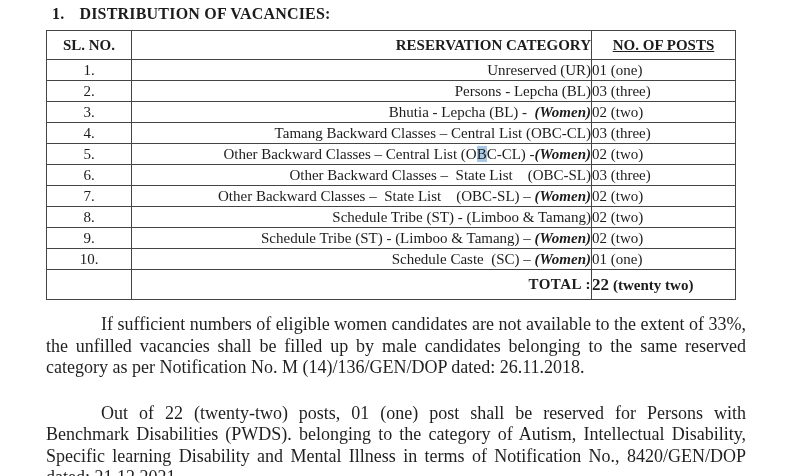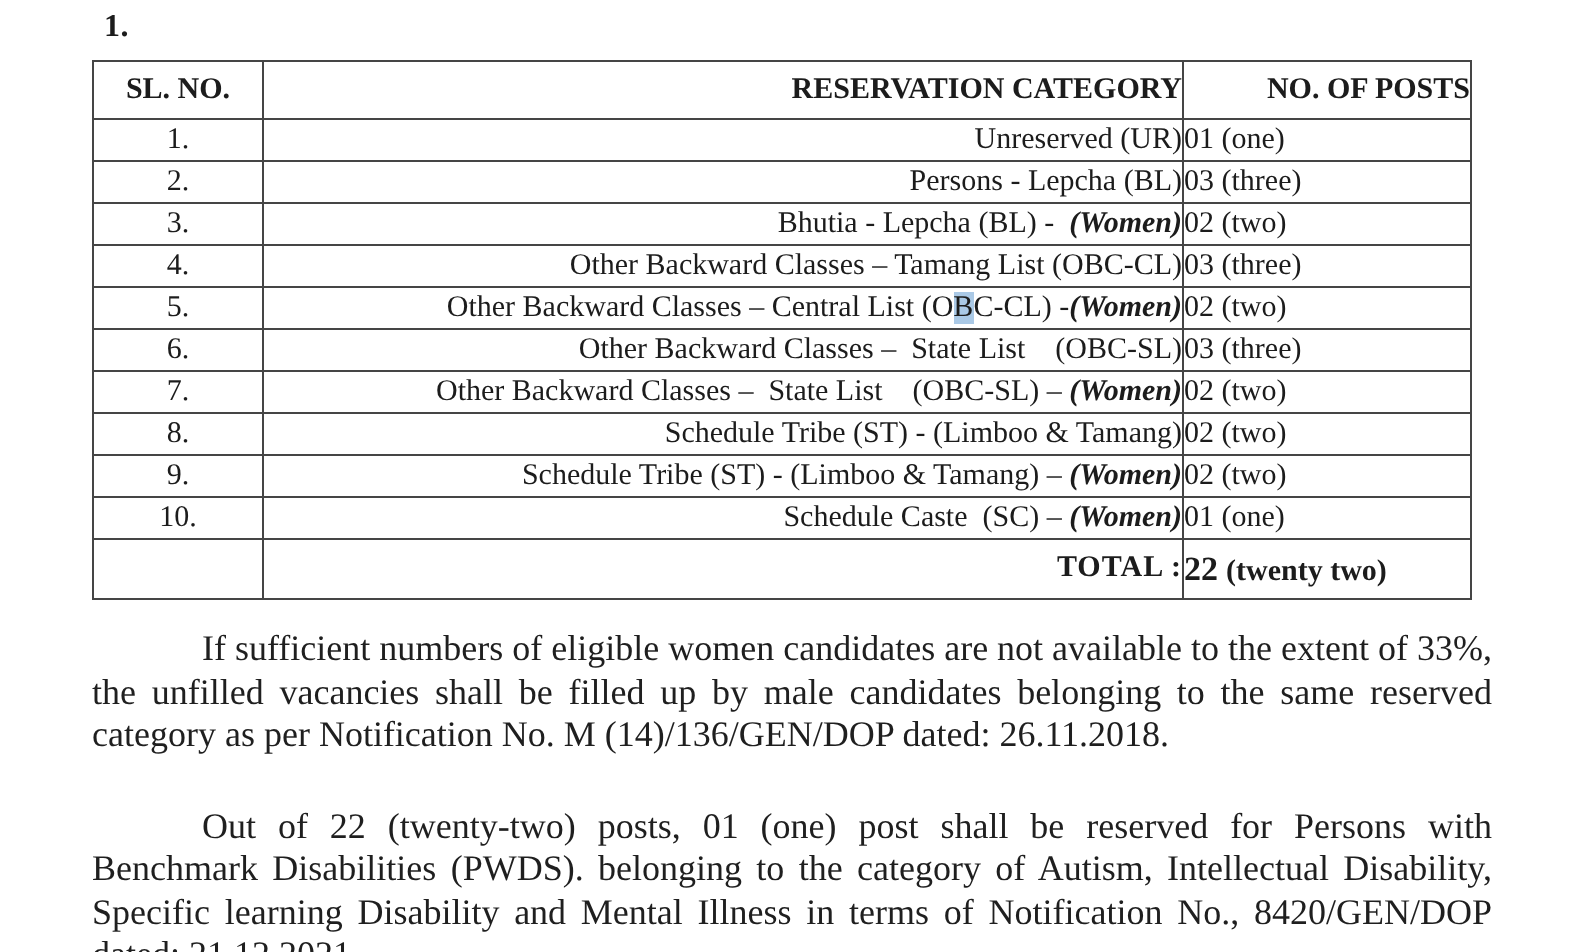--- a/index.html
+++ b/index.html
@@ -71,6 +71,7 @@
 
   <div class="title">
     <span class="num">1.</span>
+    <span>DISTRIBUTION OF VACANCIES:</span>
   </div>
 
   <table class="vac">

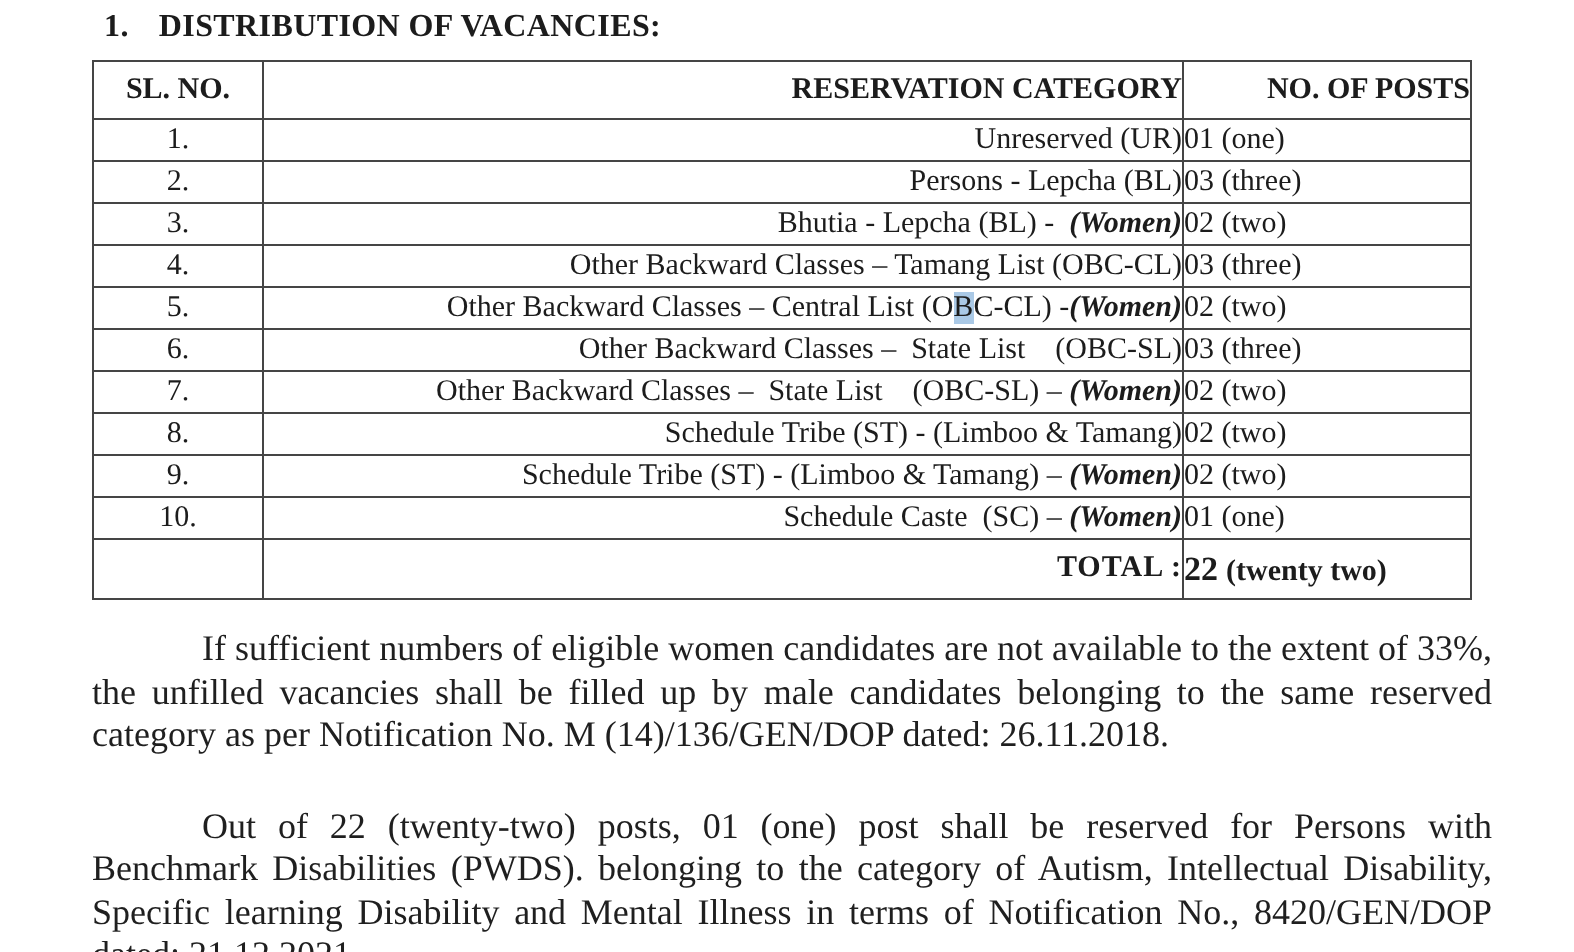--- a/index.html
+++ b/index.html
@@ -41,7 +41,7 @@
   th.sl, td.sl { width: 85px; text-align: center; margin-left: 12px; }
   th.cat, td.cat { width: 460px; text-align: right; padding-left: 8px; }
   th.cat { font-size: 15.5px; }
-  th.posts-h { width: 144px; text-align: right; font-size: 15.5px; }
+  th.posts-h { width: 144px; text-align: center; font-size: 15.5px; text-decoration: underline; }
   tbody td { height: 21px; }
   td.cat { white-space: pre; }
   td.posts { text-align: left; padding-left: 7px; }

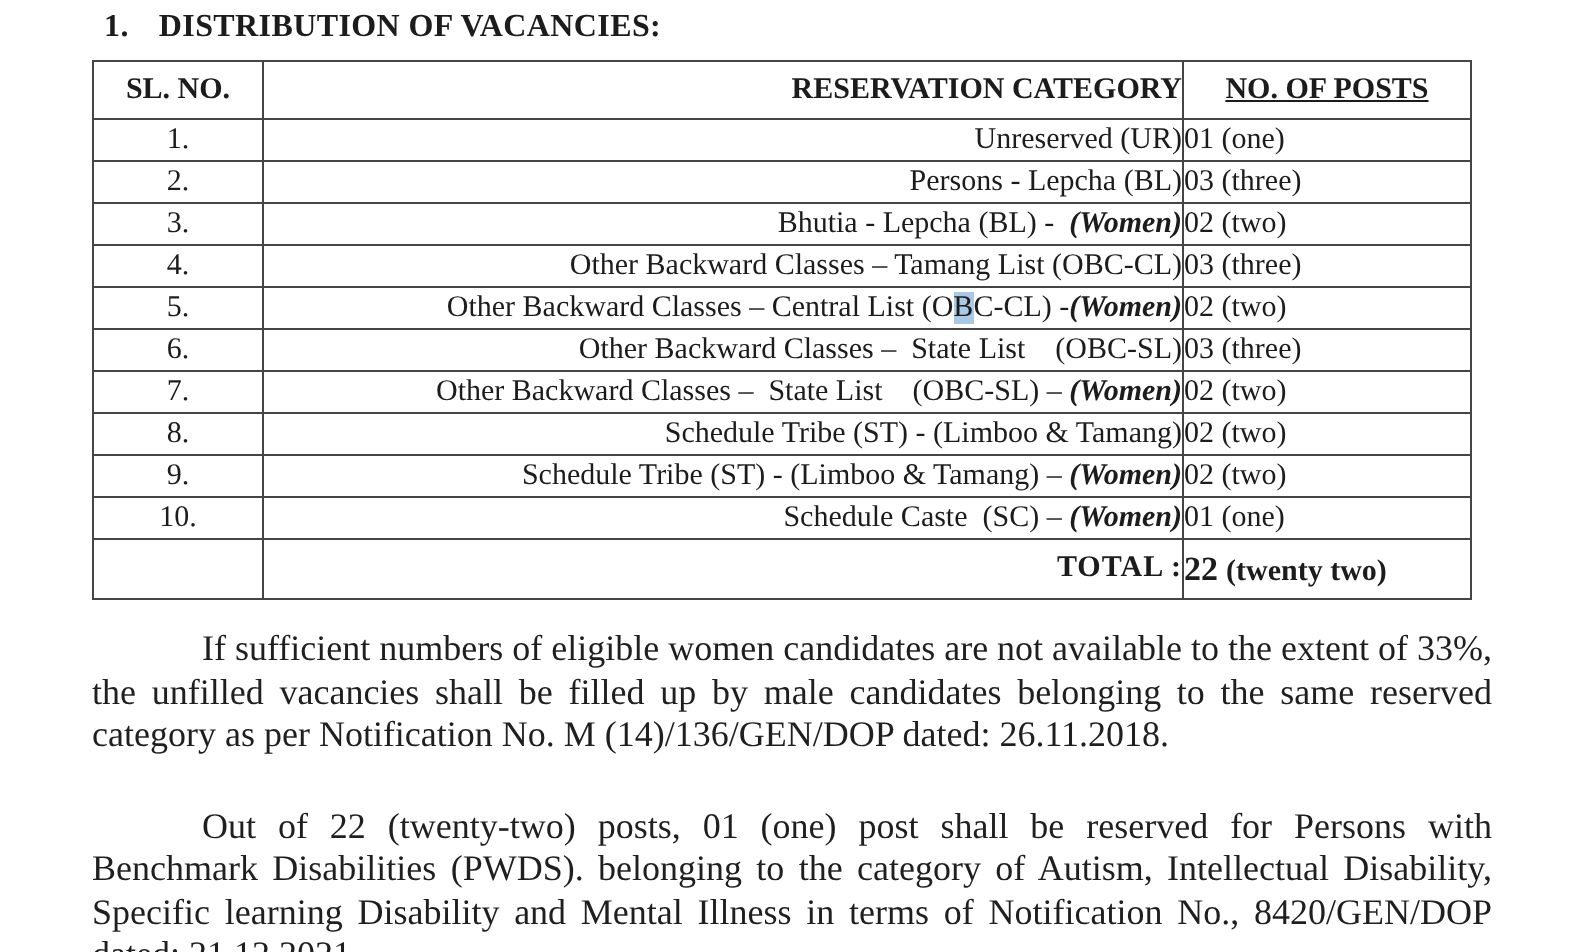--- a/index.html
+++ b/index.html
@@ -100,7 +100,7 @@
         </tr>
         <tr>
           <td class="sl no-bottom">4.</td>
-          <td class="cat"><span>Other Backward Classes – Tamang List (OBC-CL)</span></td>
+          <td class="cat"><span>Tamang Backward Classes – Central List (OBC-CL)</span></td>
           <td class="posts">03 (three)</td>
         </tr>
         <tr>

